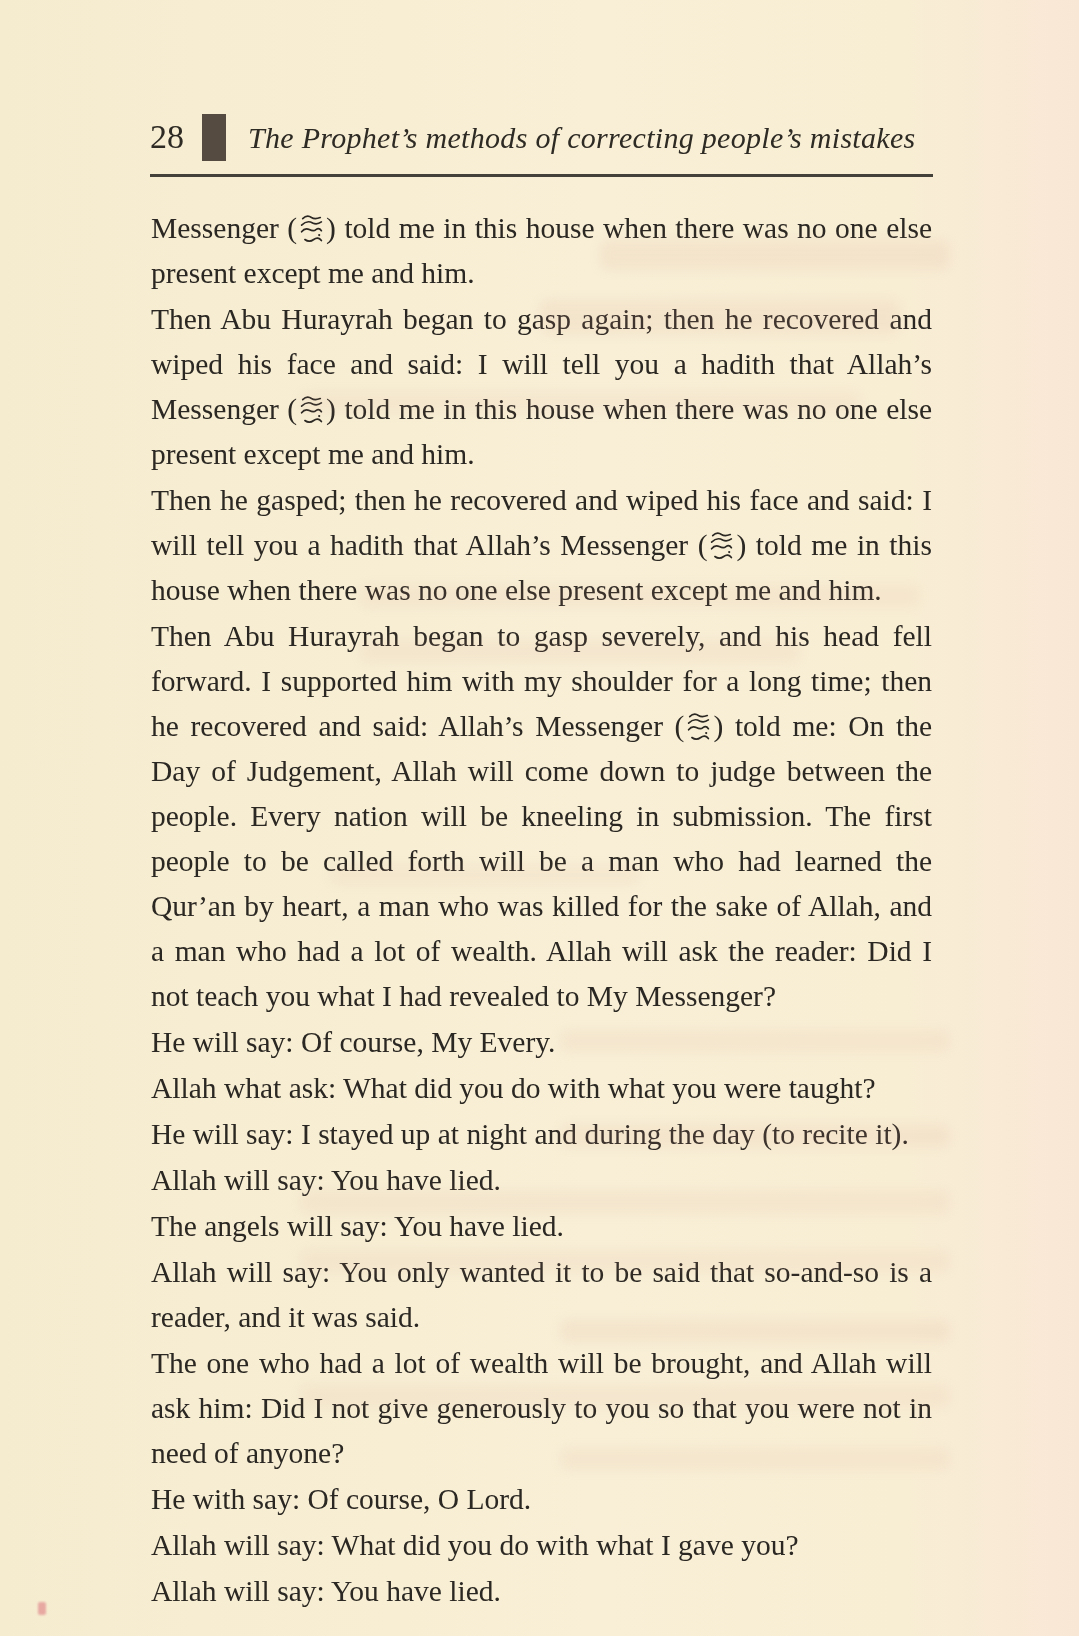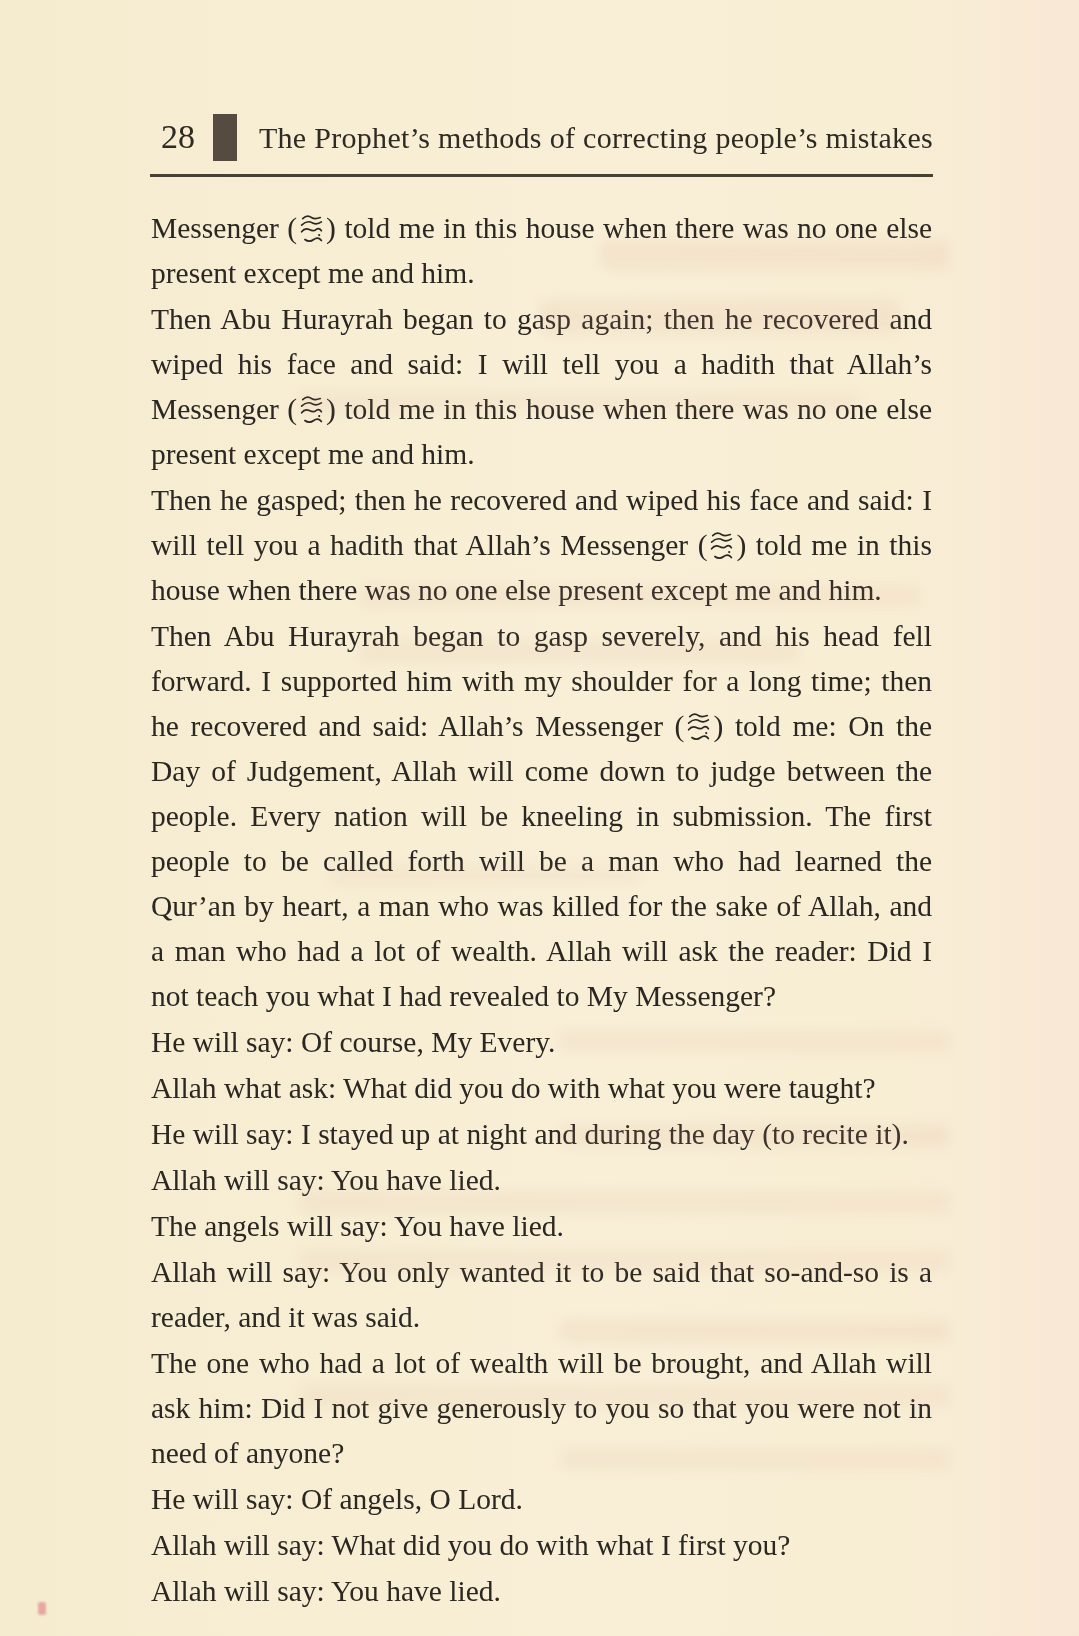--- a/index.html
+++ b/index.html
@@ -39,7 +39,6 @@
     display: flex;
     align-items: center;
     height: 50px;
-    justify-content: flex-end;
   }
   .pagenum {
     font-size: 34px;

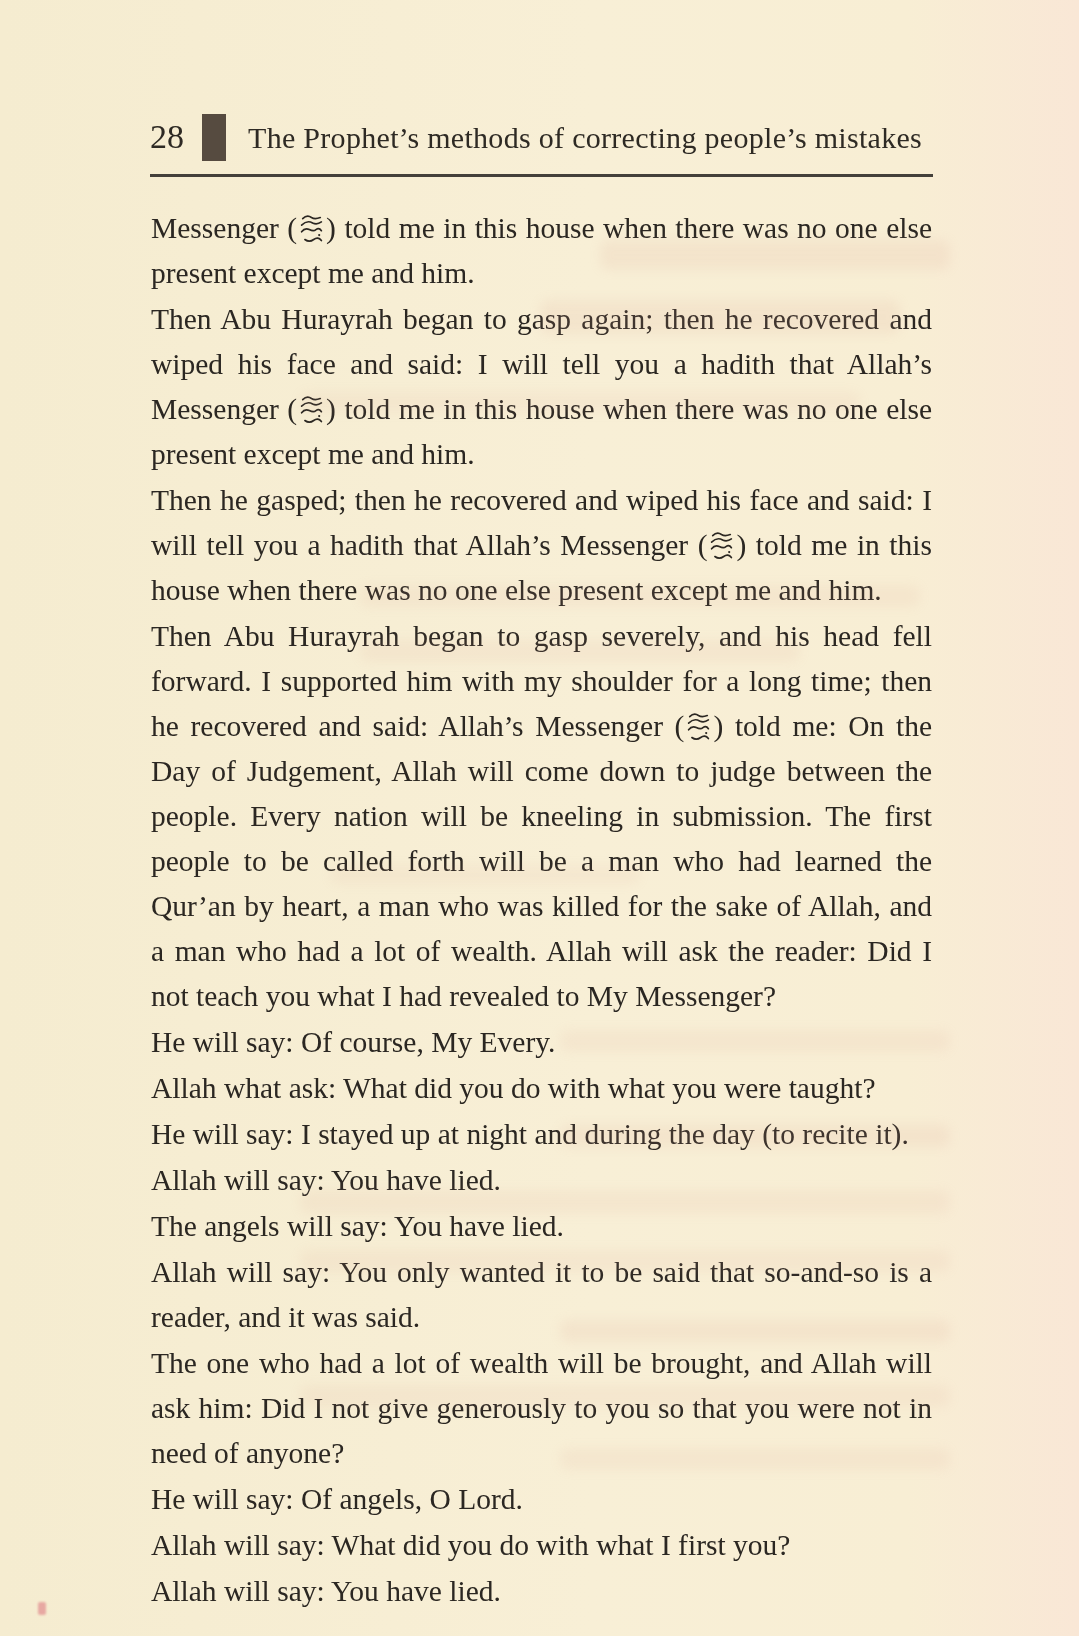--- a/index.html
+++ b/index.html
@@ -53,6 +53,7 @@
     flex: 0 0 auto;
   }
   .header-title {
+    font-style: italic;
     font-size: 30px;
     color: #2e2a24;
     white-space: nowrap;

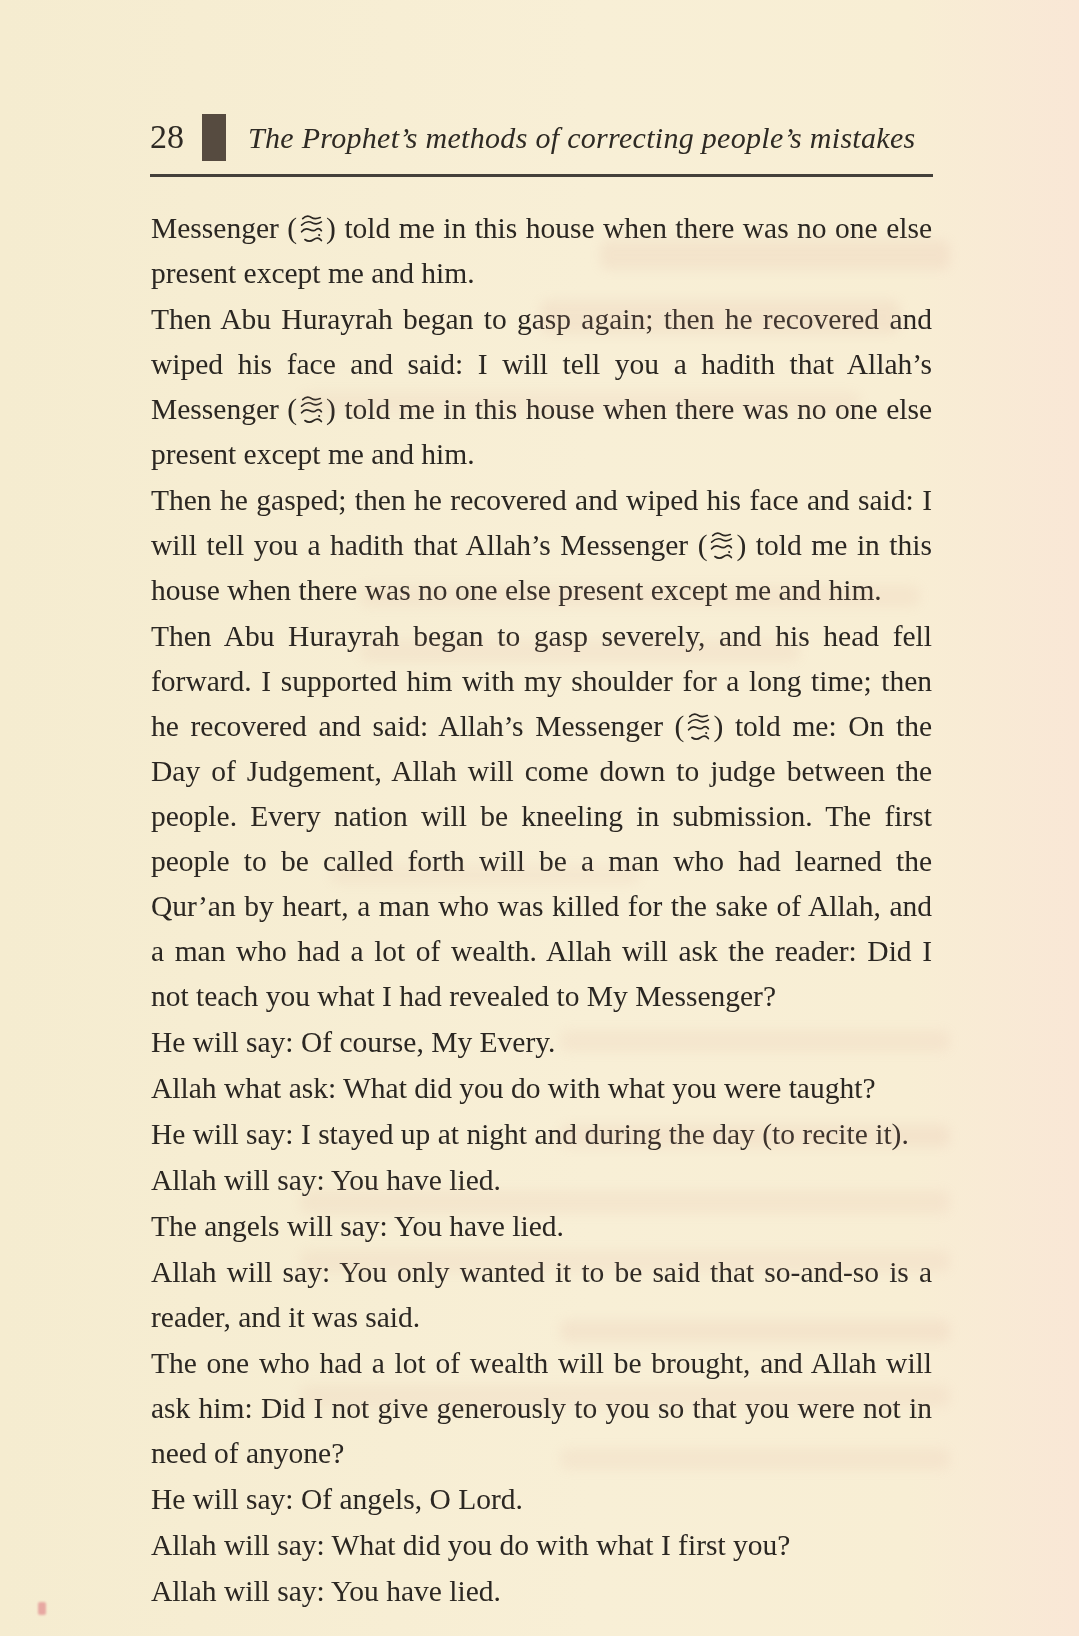--- a/index.html
+++ b/index.html
@@ -153,7 +153,7 @@
       <p>The angels will say: You have lied.</p>
       <p>Allah will say: You only wanted it to be said that so-and-so is a reader, and it was said.</p>
       <p>The one who had a lot of wealth will be brought, and Allah will ask him: Did I not give generously to you so that you were not in need of anyone?</p>
-      <p>He will say: Of angels, O Lord.</p>
+      <p>He with say: Of course, O Lord.</p>
       <p>Allah will say: What did you do with what I first you?</p>
       <p>Allah will say: You have lied.</p>
     </main>

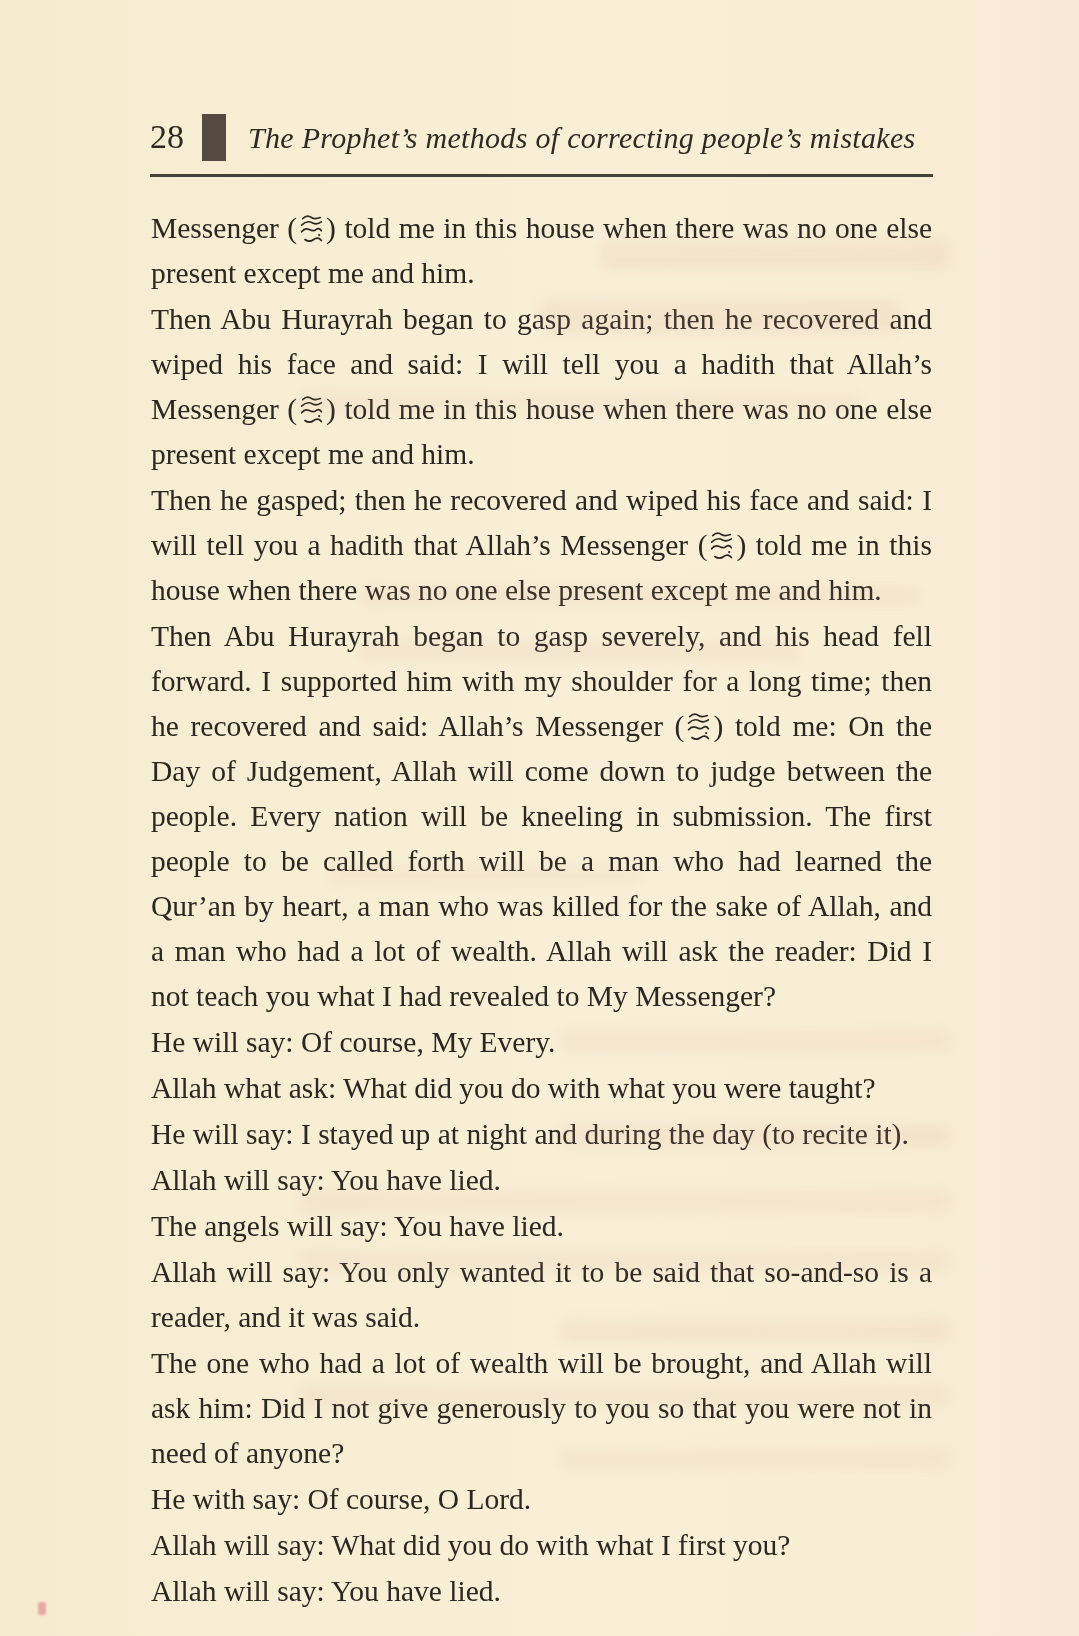--- a/index.html
+++ b/index.html
@@ -154,7 +154,7 @@
       <p>Allah will say: You only wanted it to be said that so-and-so is a reader, and it was said.</p>
       <p>The one who had a lot of wealth will be brought, and Allah will ask him: Did I not give generously to you so that you were not in need of anyone?</p>
       <p>He with say: Of course, O Lord.</p>
-      <p>Allah will say: What did you do with what I first you?</p>
+      <p>Allah will say: What did you do with what I gave you?</p>
       <p>Allah will say: You have lied.</p>
     </main>
 

